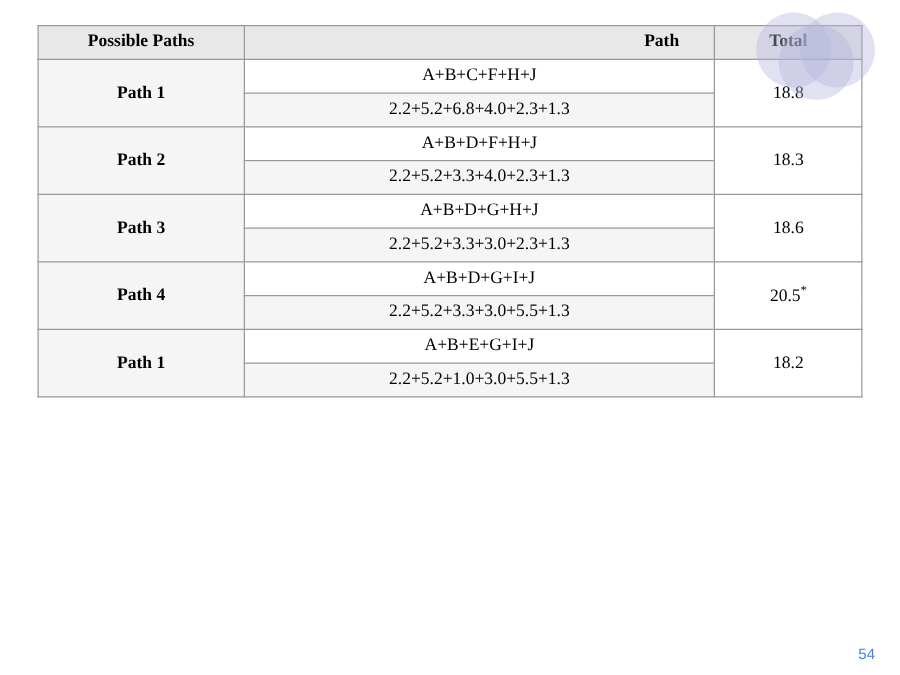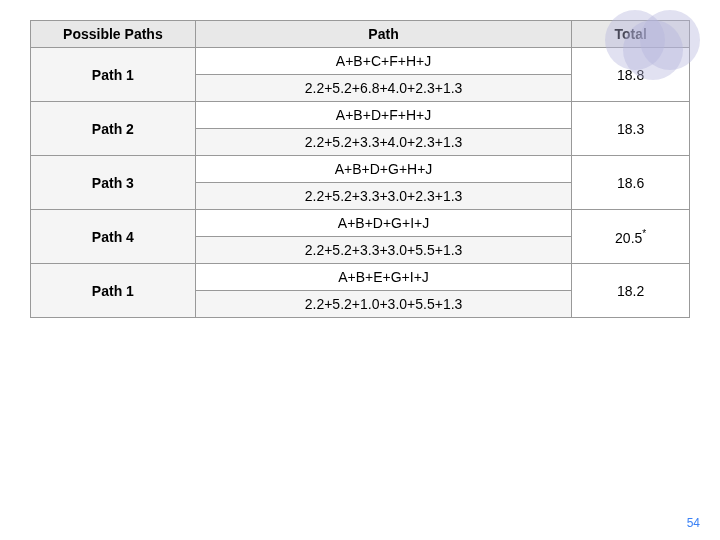--- a/index.html
+++ b/index.html
@@ -46,6 +46,7 @@
     table th, table td {
       border: 1px solid #999999;
       padding: 5px 28px;
+      font-family: Liberation Serif, serif;
     }
 
     thead th {

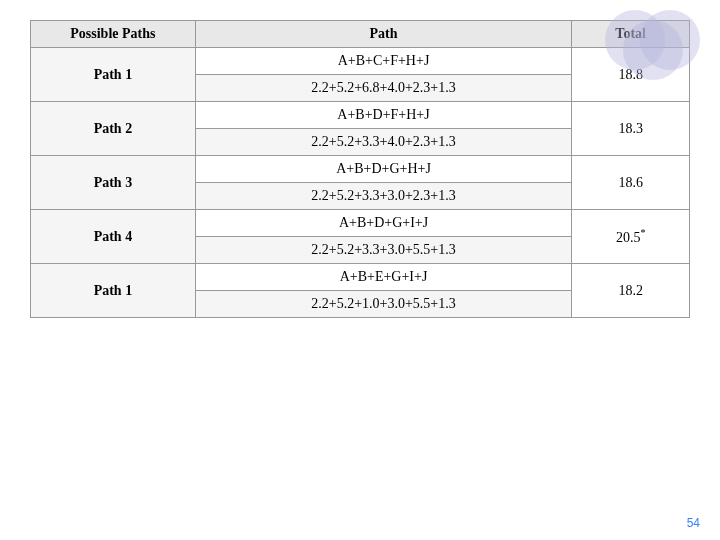--- a/index.html
+++ b/index.html
@@ -61,7 +61,7 @@
     }
 
     thead th:nth-child(2) {
-      text-align: center;
+      text-align: right;
       width: 320px;
     }
 

